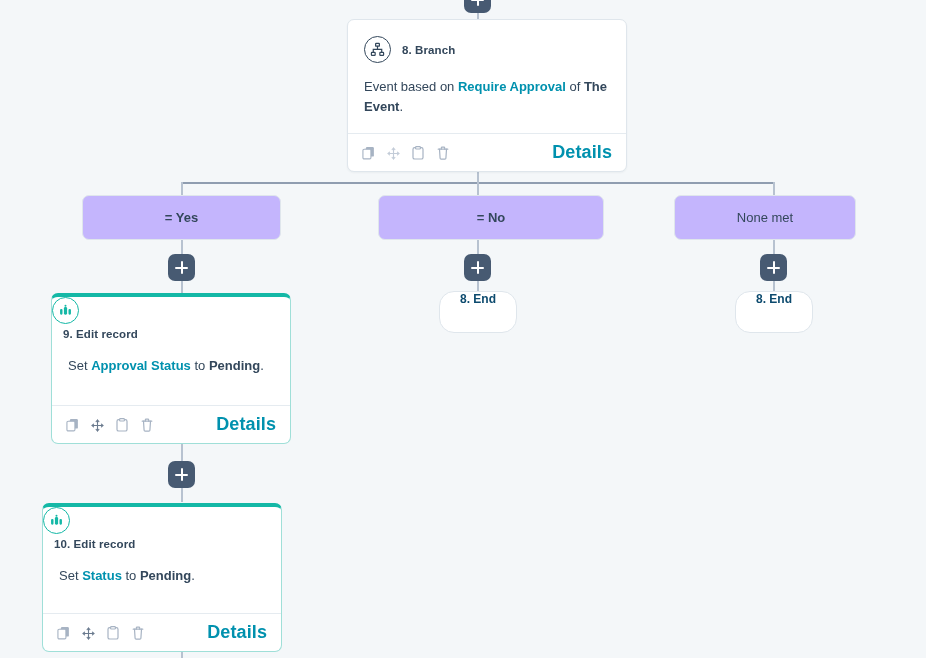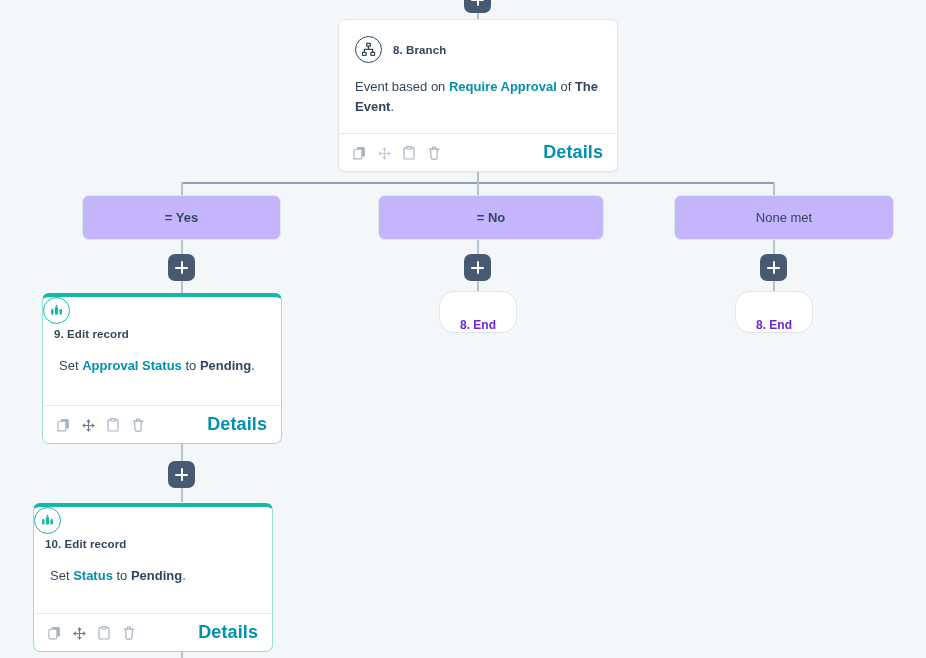--- a/index.html
+++ b/index.html
@@ -58,6 +58,7 @@
     border: 1px solid #dfe6ec;
     border-radius: 7px;
     z-index: 4;
+    margin-left: 9px;
   }
 
   

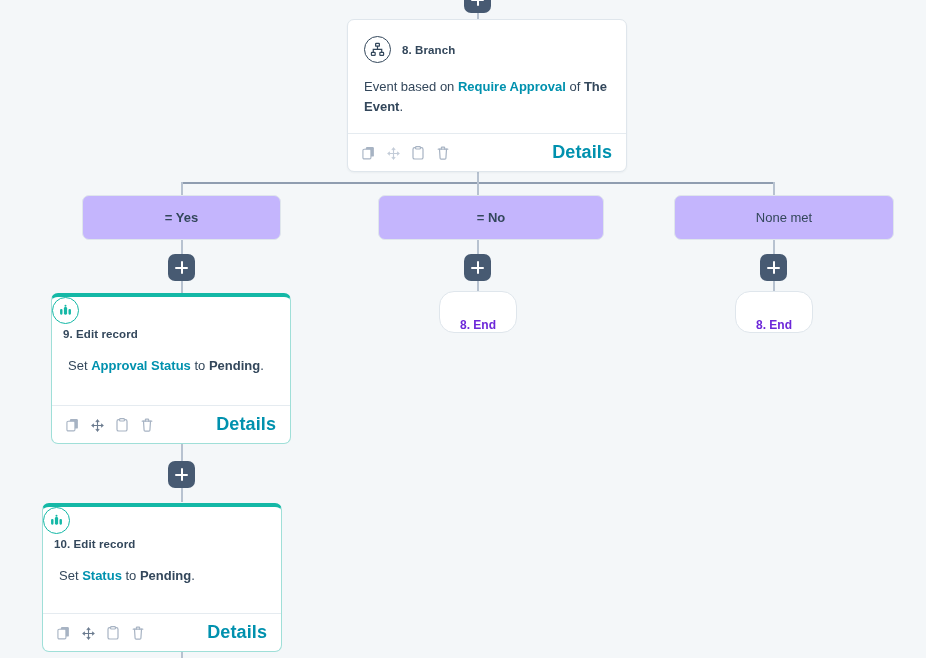--- a/index.html
+++ b/index.html
@@ -243,7 +243,7 @@
   <div class="cond-box bold" style="left:378px; top:195px; width:226px;">
     <span>= No</span>
   </div>
-  <div class="cond-box" style="left:674px; top:195px; width:220px;text-align:center;">
+  <div class="cond-box" style="left:674px; top:195px; width:182px;text-align:center;">
     <span>None met</span>
   </div>
 

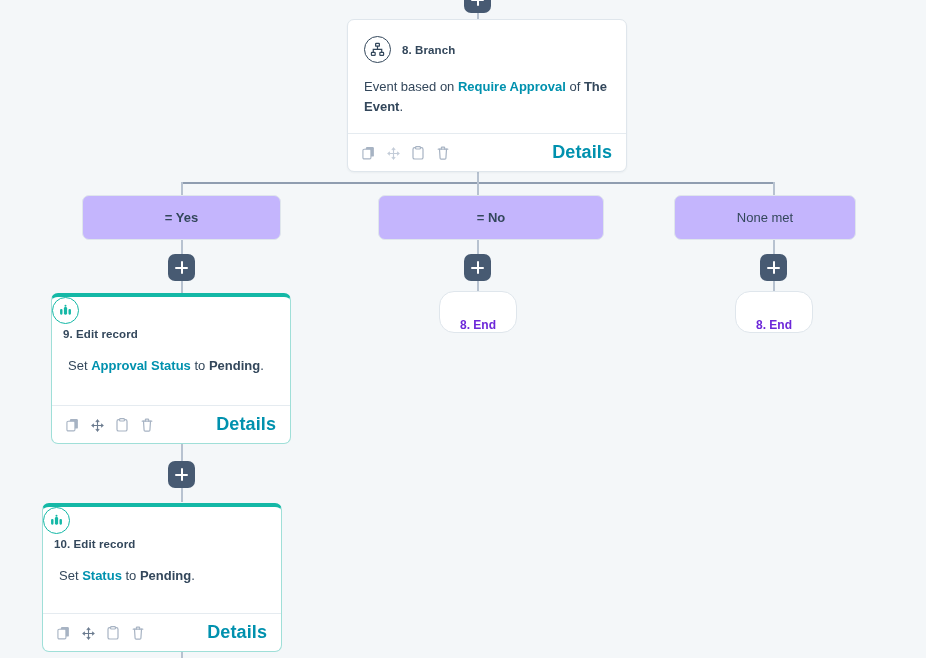--- a/index.html
+++ b/index.html
@@ -150,11 +150,11 @@
     border: 1px solid #dfe6ec;
     border-radius: 15px;
     display: flex;
-    align-items: flex-end;
+    align-items: flex-start;
     justify-content: center;
     font-size: 12px;
     font-weight: bold;
-    color: #6d28d9;
+    color: #0c4a6e;
     z-index: 4;
   }
 </style>

